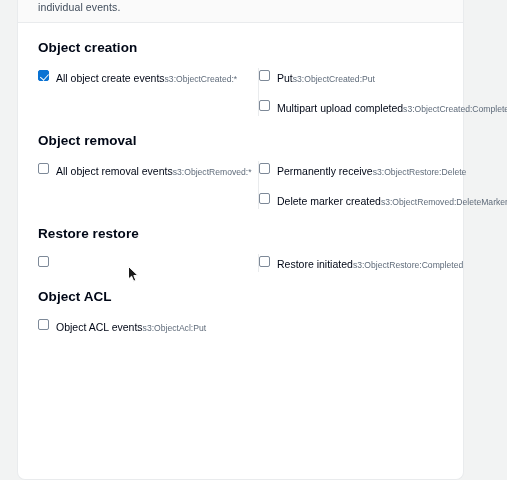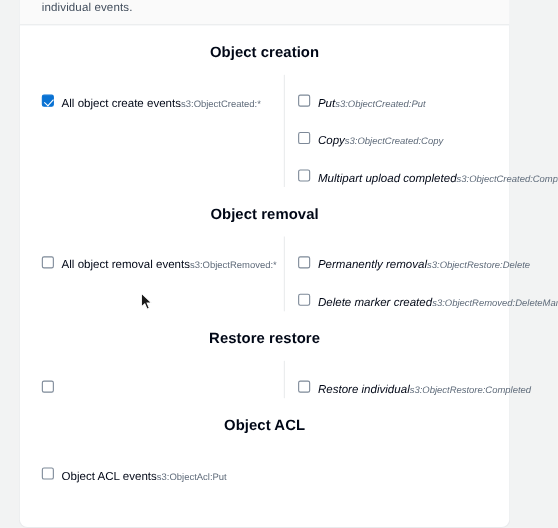--- a/index.html
+++ b/index.html
@@ -67,7 +67,6 @@
   .group {
     position: relative;
     padding-top: 17px;
-    text-align: center;
   }
 
   .group-title {

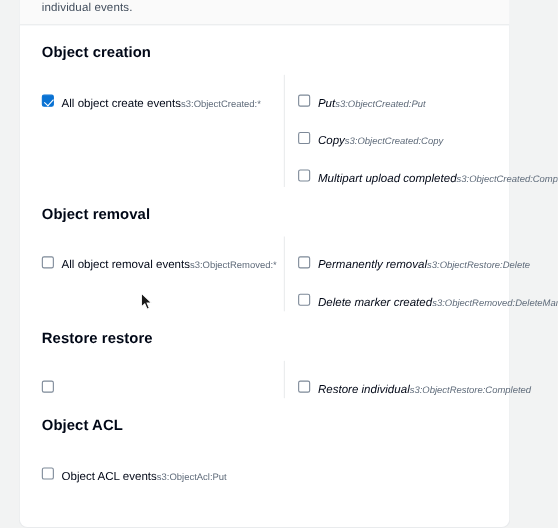--- a/index.html
+++ b/index.html
@@ -103,7 +103,6 @@
     display: flex;
     align-items: flex-start;
     margin-bottom: 12px;
-    margin-top: 16px;
   }
   .cb-row:last-child { margin-bottom: 0; }
 

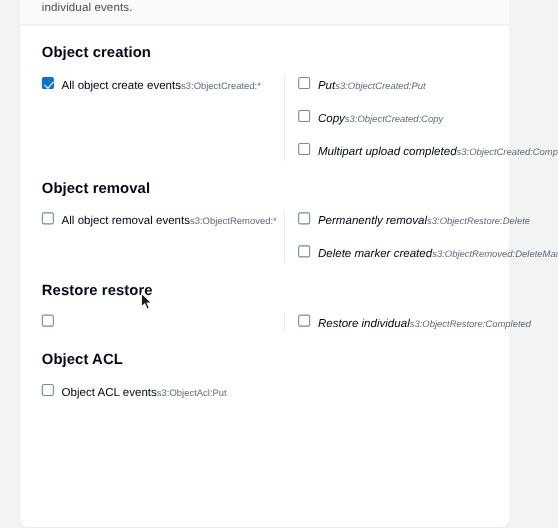--- a/index.html
+++ b/index.html
@@ -92,10 +92,8 @@
   .col-right {
     width: 200px;
     flex: 0 0 200px;
-    padding-left: 12px;
     border-left: 1px solid #e9ebed;
     margin-left: 0;
-    font-style: italic;
   }
 
   

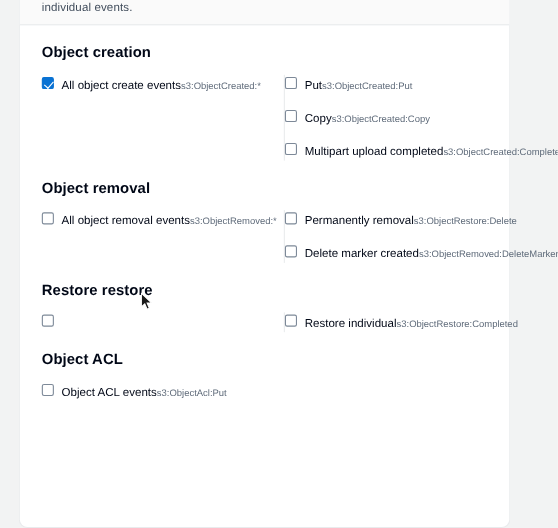--- a/index.html
+++ b/index.html
@@ -189,10 +189,6 @@
               </div>
               <div class="cb-row">
                 <span class="cb-box"></span>
-                <span class="cb-texts"><span class="cb-label">Copy</span><span class="cb-sub">s3:ObjectCreated:Copy</span></span>
-              </div>
-              <div class="cb-row">
-                <span class="cb-box"></span>
                 <span class="cb-texts"><span class="cb-label">Multipart upload completed</span><span class="cb-sub">s3:ObjectCreated:CompleteMultipartUpload</span></span>
               </div>
             </div>

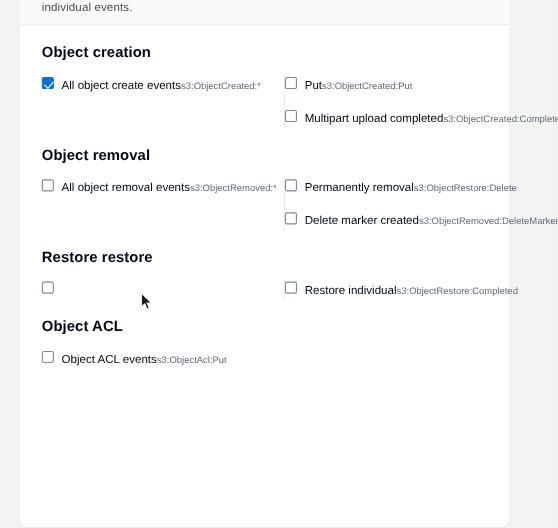--- a/index.html
+++ b/index.html
@@ -206,7 +206,7 @@
             <div class="col col-right">
               <div class="cb-row">
                 <span class="cb-box"></span>
-                <span class="cb-texts"><span class="cb-label">Permanently removal</span><span class="cb-sub">s3:ObjectRestore:Delete</span></span>
+                <span class="cb-texts"><span class="cb-label">Permanently receive</span><span class="cb-sub">s3:ObjectRestore:Delete</span></span>
               </div>
               <div class="cb-row">
                 <span class="cb-box"></span>

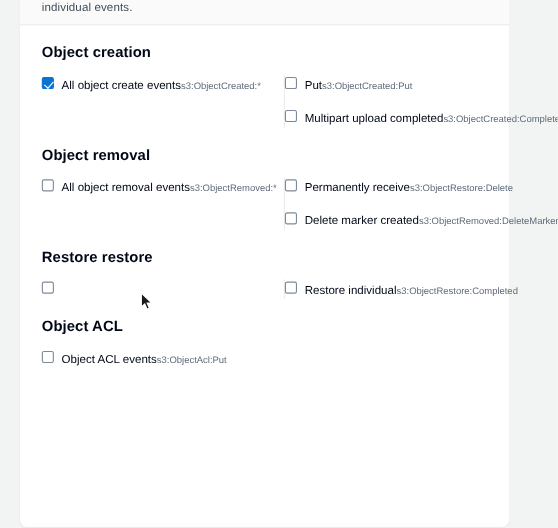--- a/index.html
+++ b/index.html
@@ -226,7 +226,7 @@
             <div class="col col-right">
               <div class="cb-row">
                 <span class="cb-box"></span>
-                <span class="cb-texts"><span class="cb-label">Restore individual</span><span class="cb-sub">s3:ObjectRestore:Completed</span></span>
+                <span class="cb-texts"><span class="cb-label">Restore initiated</span><span class="cb-sub">s3:ObjectRestore:Completed</span></span>
               </div>
             </div>
           </div>

